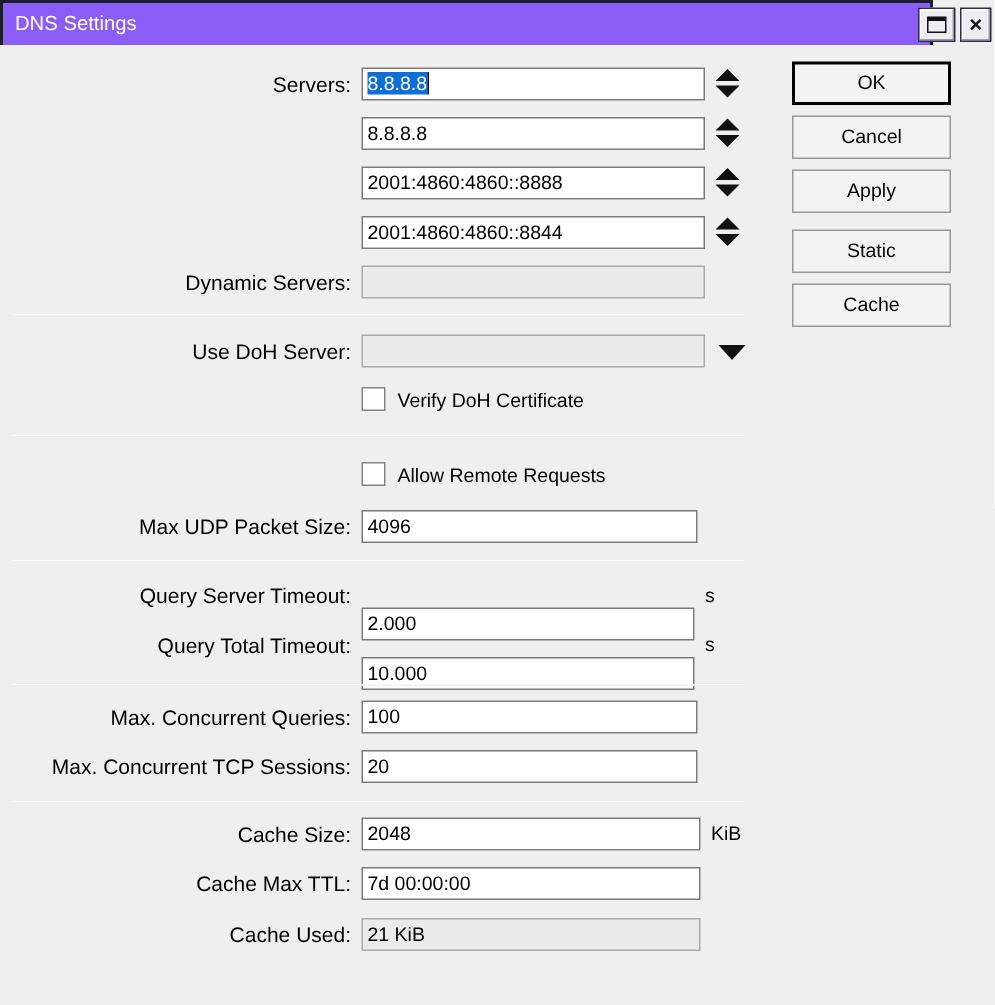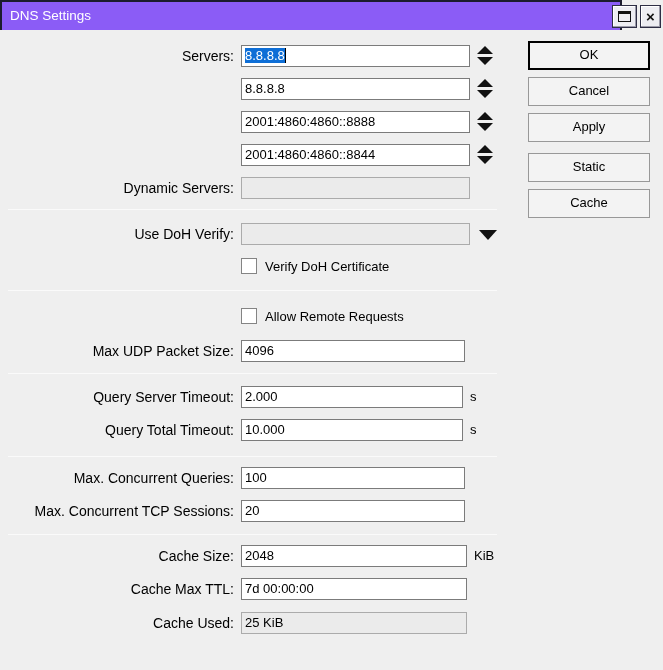--- a/index.html
+++ b/index.html
@@ -56,7 +56,7 @@
   .cb-label{position:absolute;left:265px;font-size:13px;line-height:17px;white-space:nowrap;}
   
   .btn{
-    position:absolute;left:528px;width:122px;height:29px;
+    position:absolute;left:528px;width:106px;height:29px;
     background:#f3f3f3;border:1px solid #989898;
     font-size:13px;text-align:center;line-height:26px;cursor:default;
   }

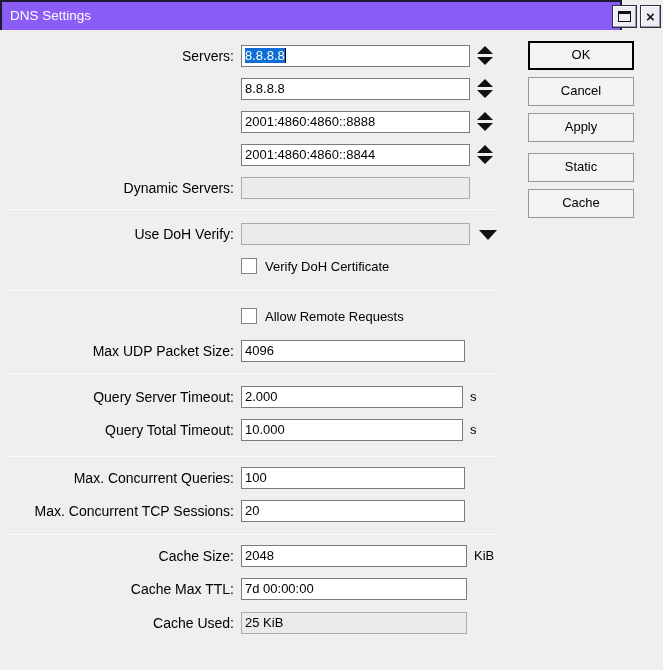--- a/index.html
+++ b/index.html
@@ -108,7 +108,7 @@
 
   <div class="sep" style="top:209px"></div>
 
-  <div class="row-label" style="top:223px">Use DoH Verify:</div>
+  <div class="row-label" style="top:223px">Use DoH Server:</div>
   <div class="field w-servers disabled" style="top:223px"></div>
   <div class="dd-arrow" style="top:230px"></div>
 

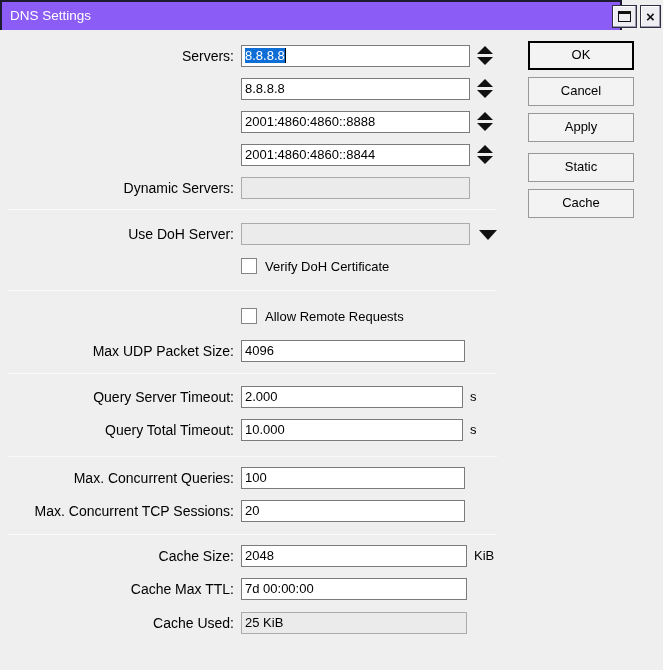--- a/index.html
+++ b/index.html
@@ -39,7 +39,7 @@
   .field.disabled{background:#ebebeb;border-color:#ababab;}
   .w-servers{width:229px;}
   .w-wide{width:224px;}
-  .w-timeout{width:222px;}
+  .w-timeout{width:222px;margin-top:19px;}
   .w-cachesize{width:226px;}
   .w-cache{width:226px;}
   .sel{background:#0e6ed6;color:#ffffff;}

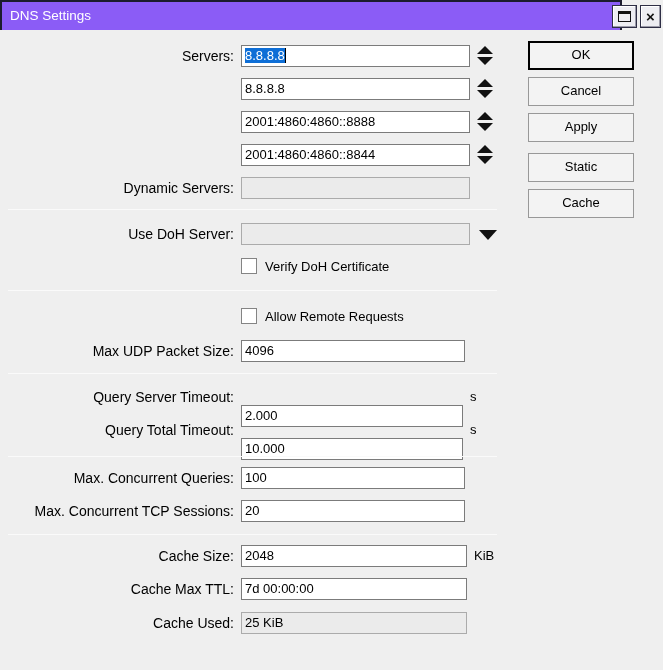--- a/index.html
+++ b/index.html
@@ -151,7 +151,7 @@
   <div class="field w-cache" style="top:578px">7d 00:00:00</div>
 
   <div class="row-label" style="top:612px">Cache Used:</div>
-  <div class="field w-cache disabled" style="top:612px">25 KiB</div>
+  <div class="field w-cache disabled" style="top:612px">21 KiB</div>
 
   <div class="btn default" style="top:41px">OK</div>
   <div class="btn" style="top:77px">Cancel</div>

